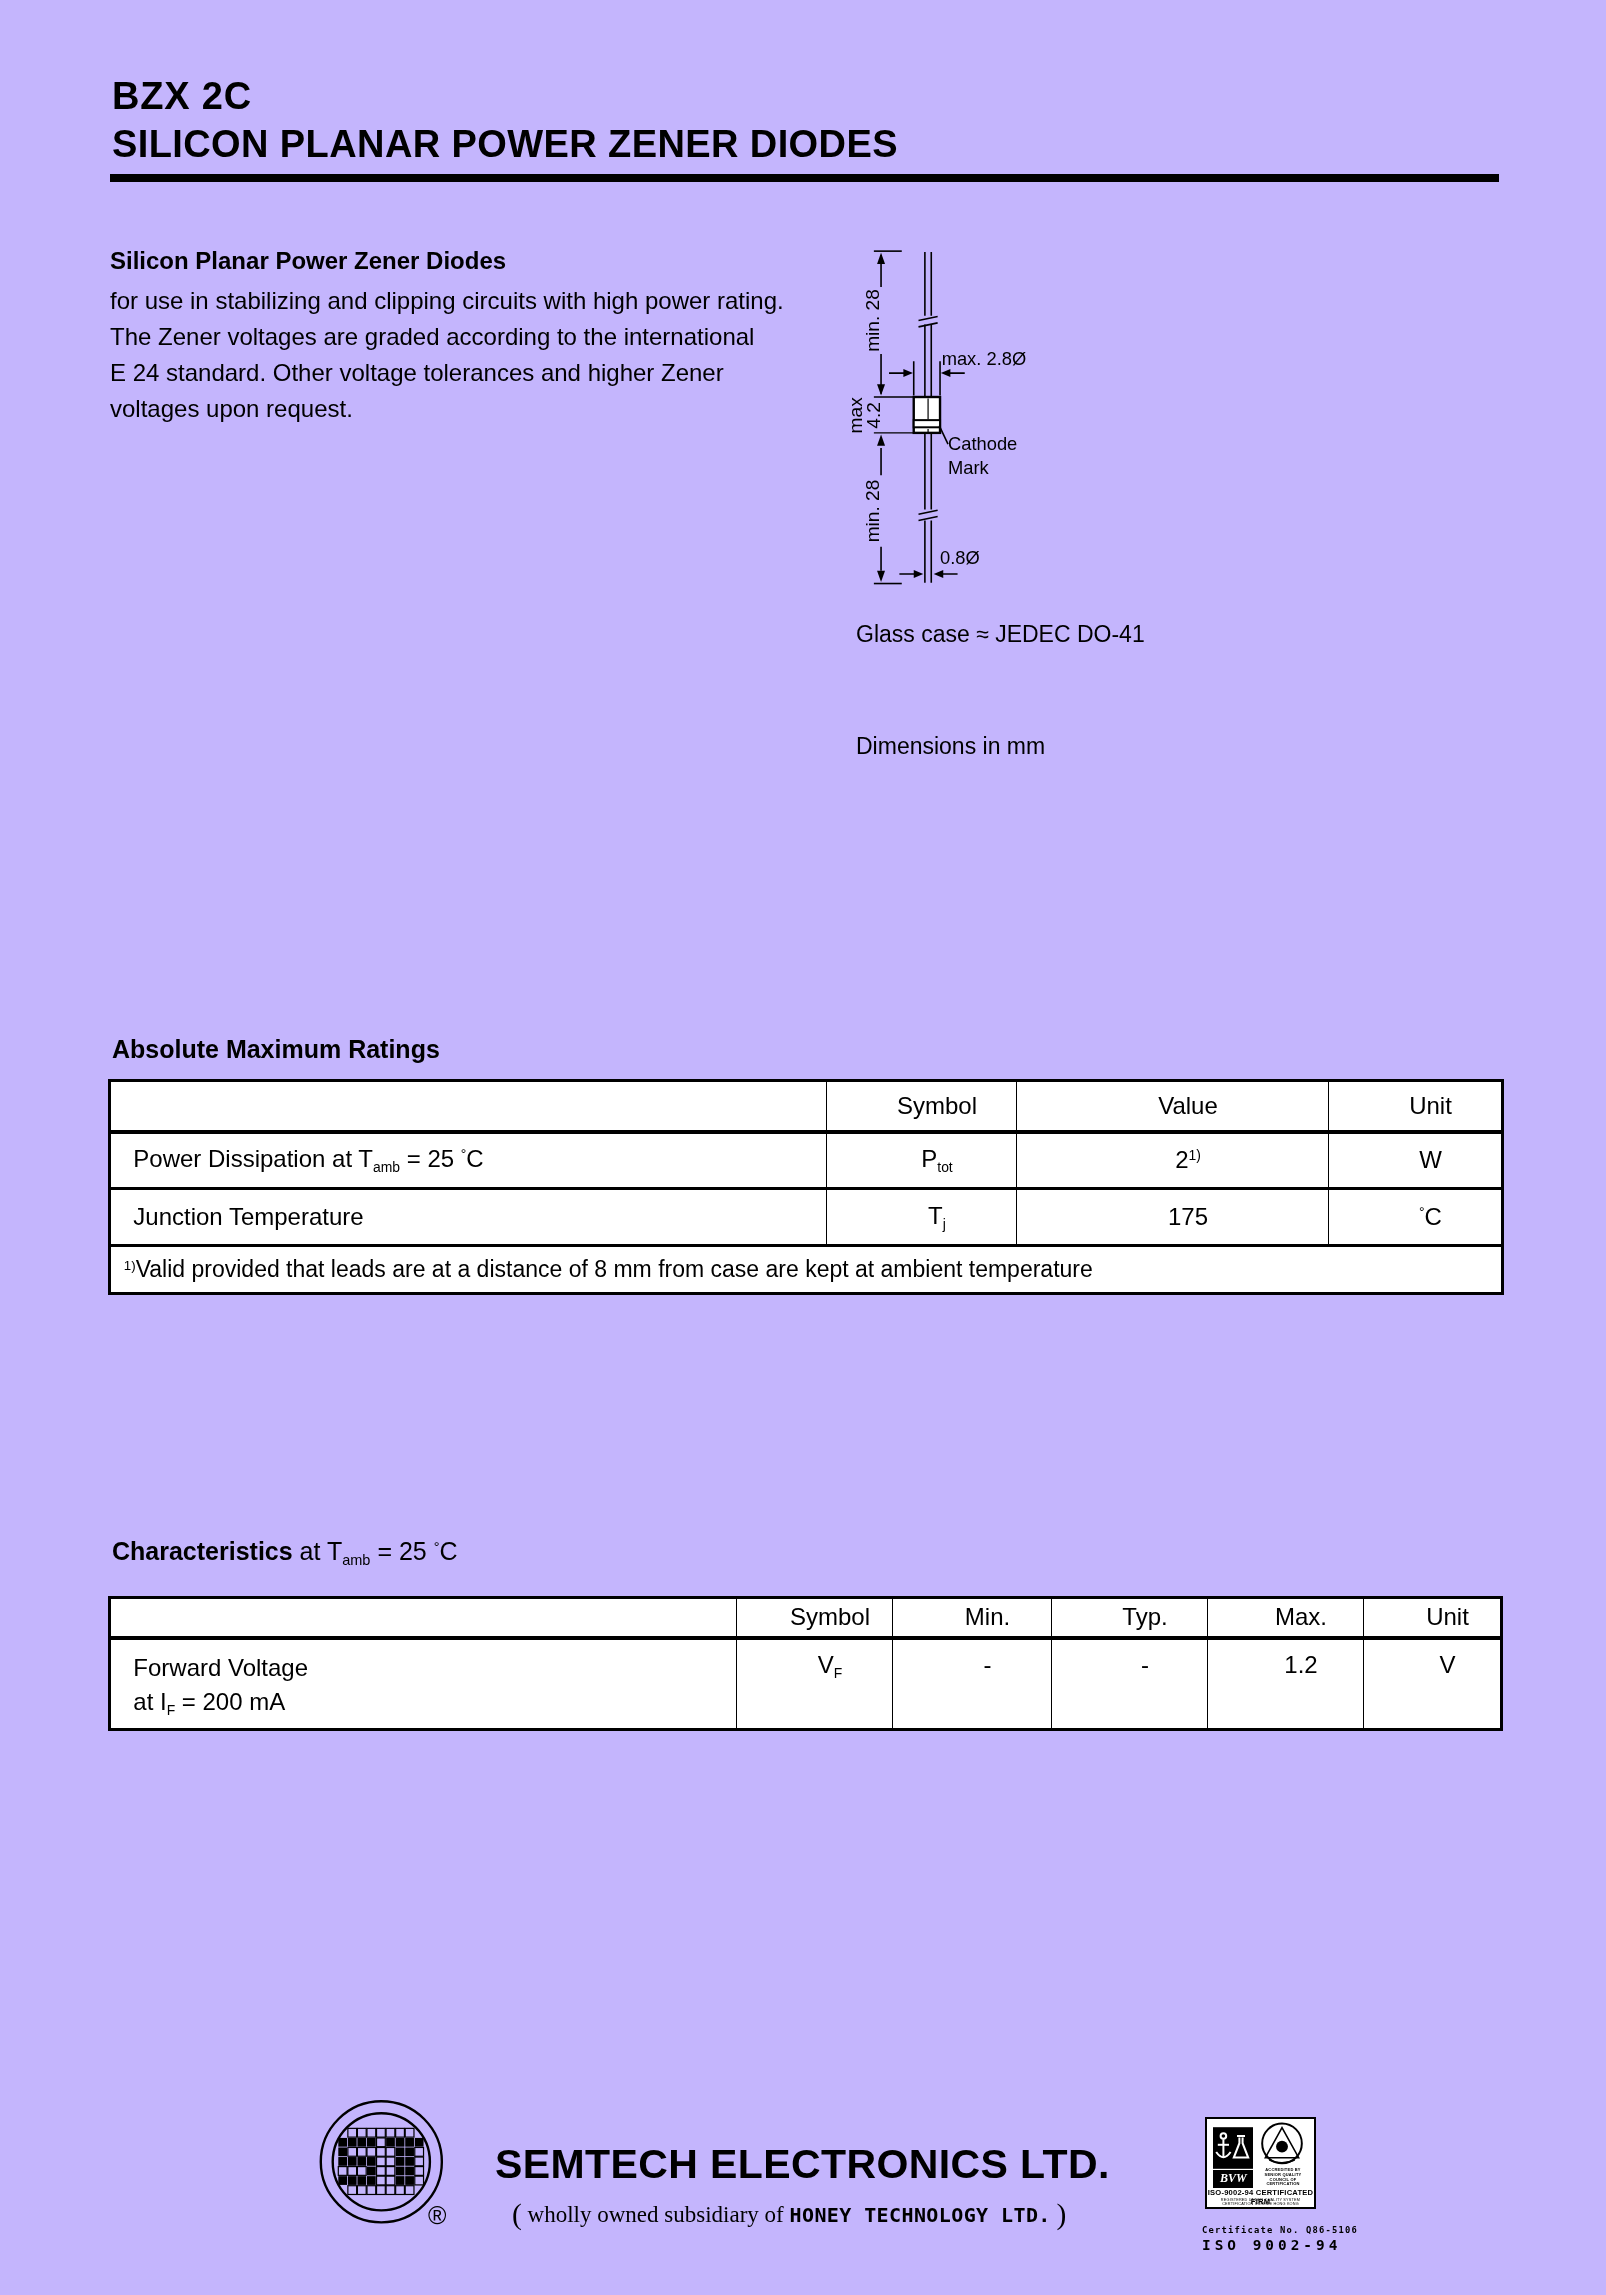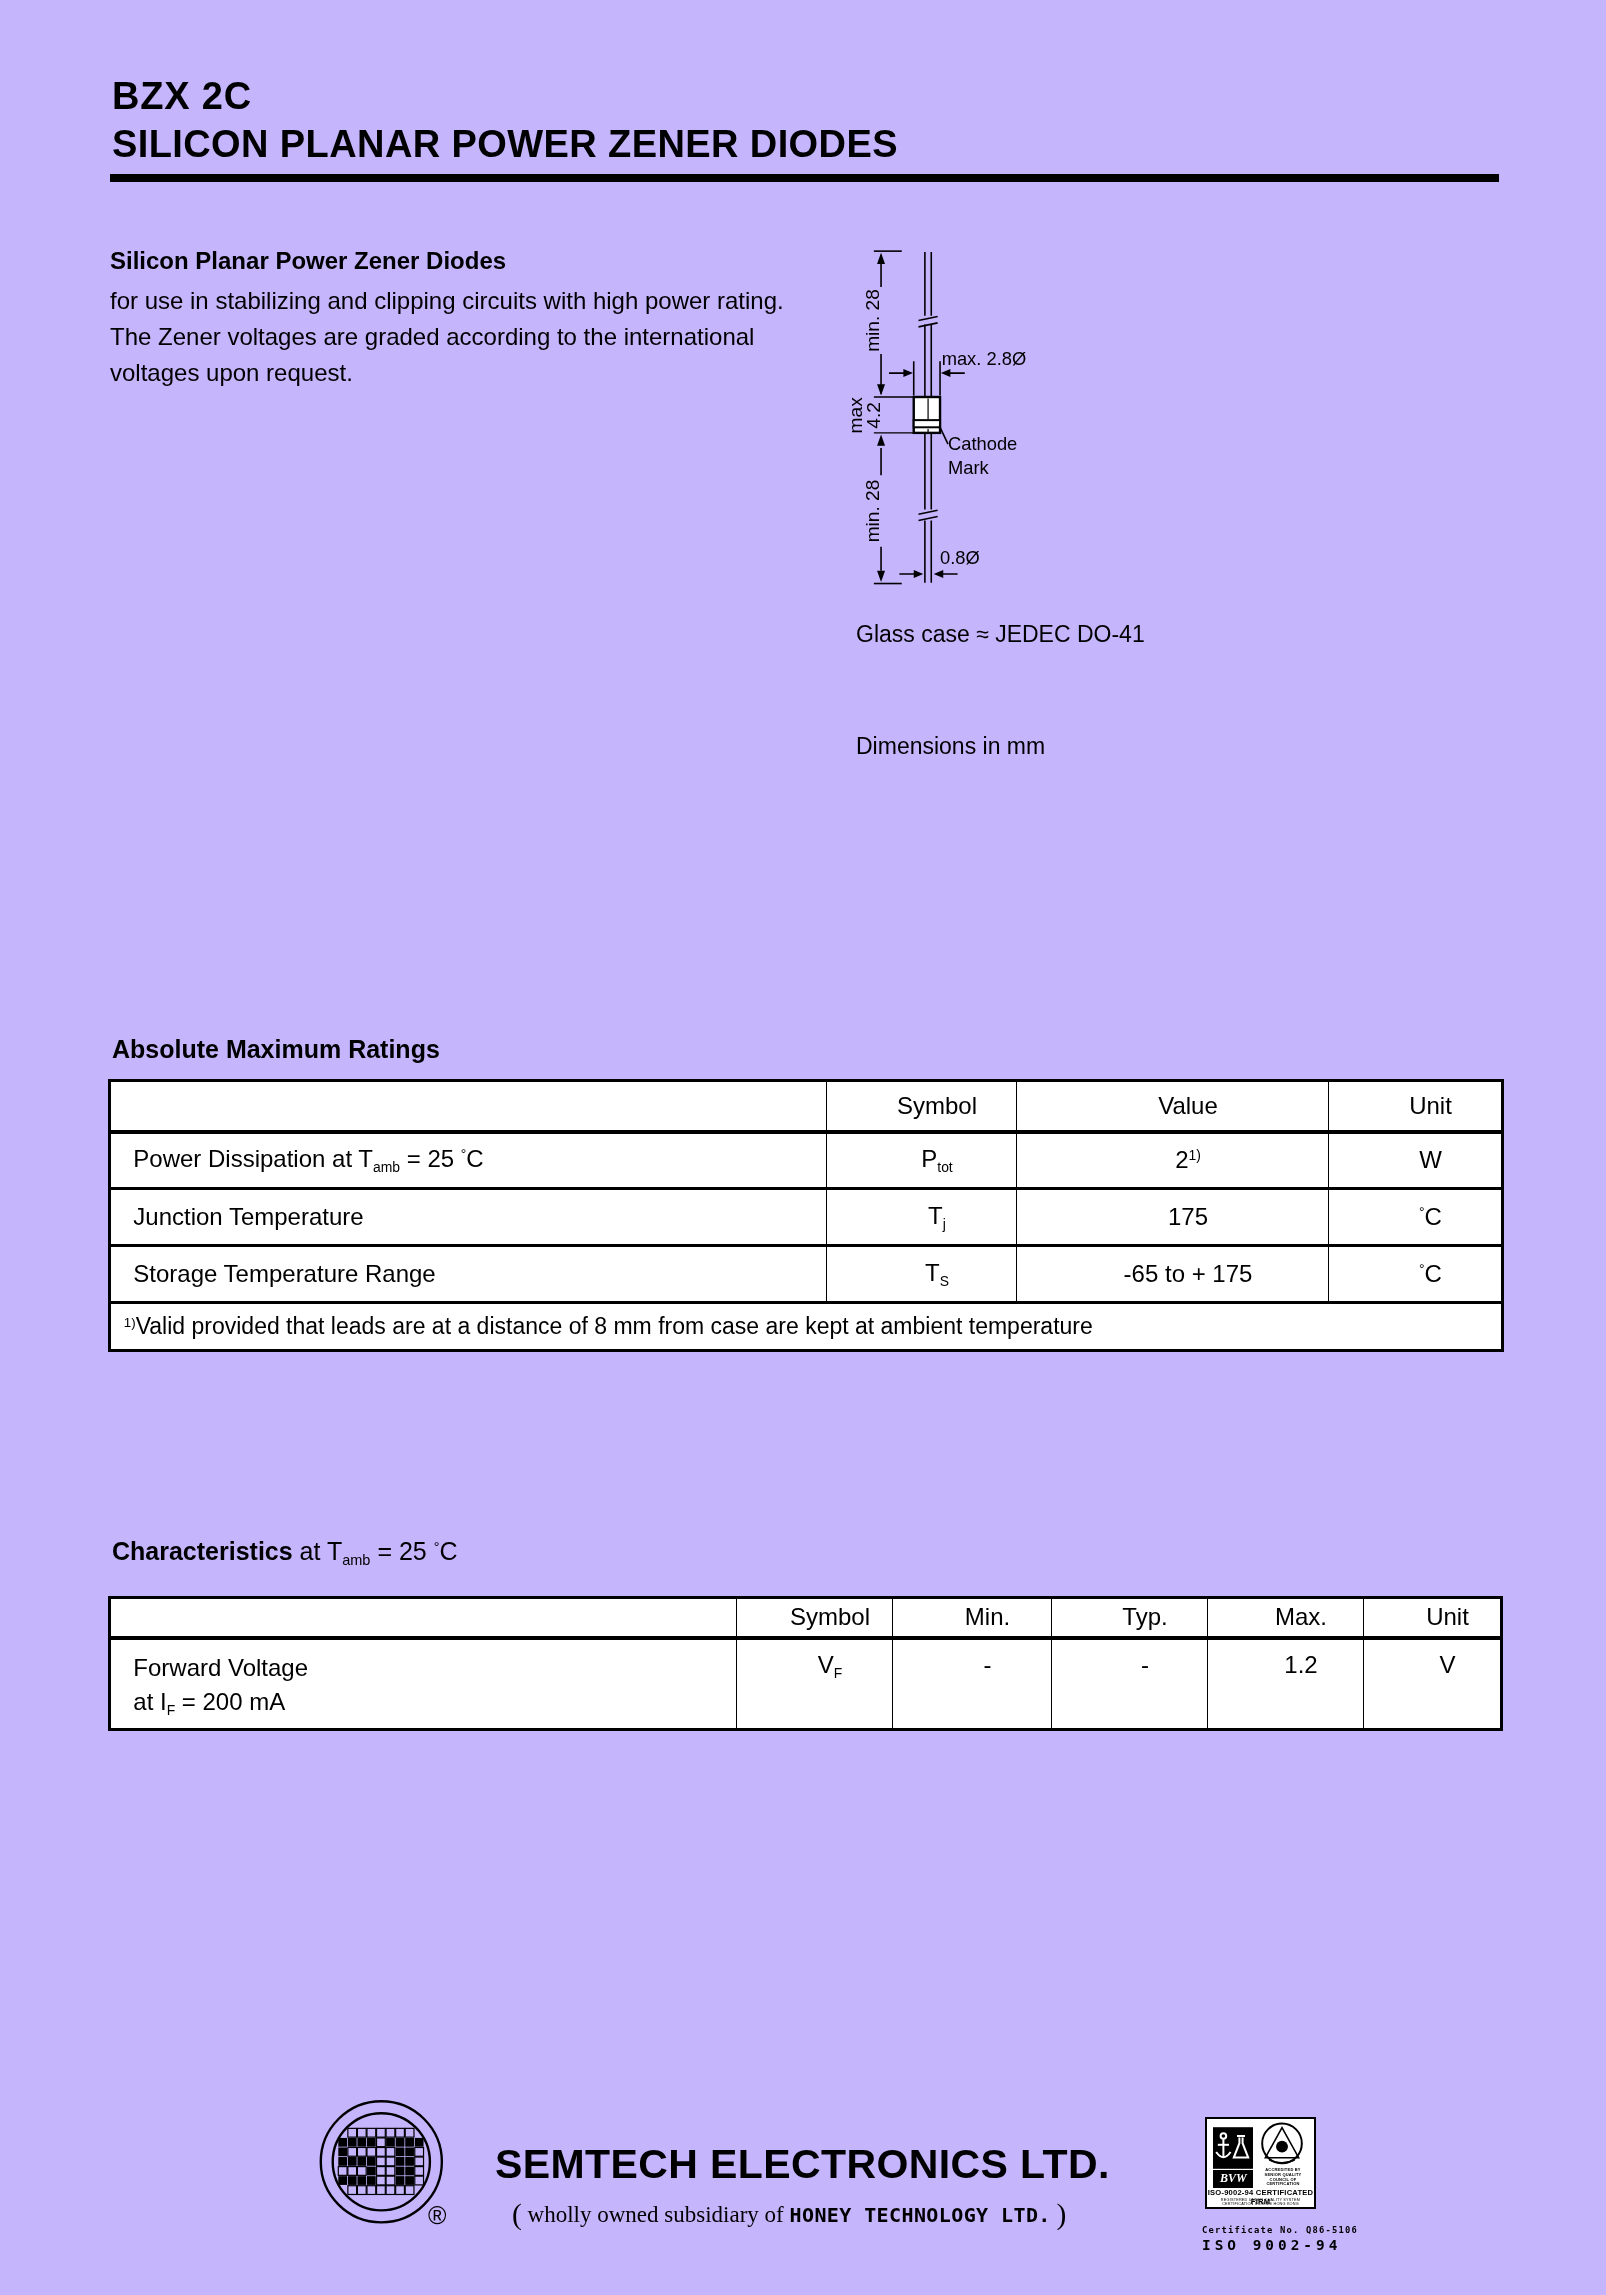--- a/index.html
+++ b/index.html
@@ -86,6 +86,7 @@
     <div class="desc-h">Silicon Planar Power Zener Diodes</div>
     <div class="desc-line">for use in stabilizing and clipping circuits with high power rating.</div>
     <div class="desc-line">The Zener voltages are graded according to the international</div>
+    <div class="desc-line">E 24 standard. Other voltage tolerances and higher Zener</div>
     <div class="desc-line">voltages upon request.</div>
   </div>
 

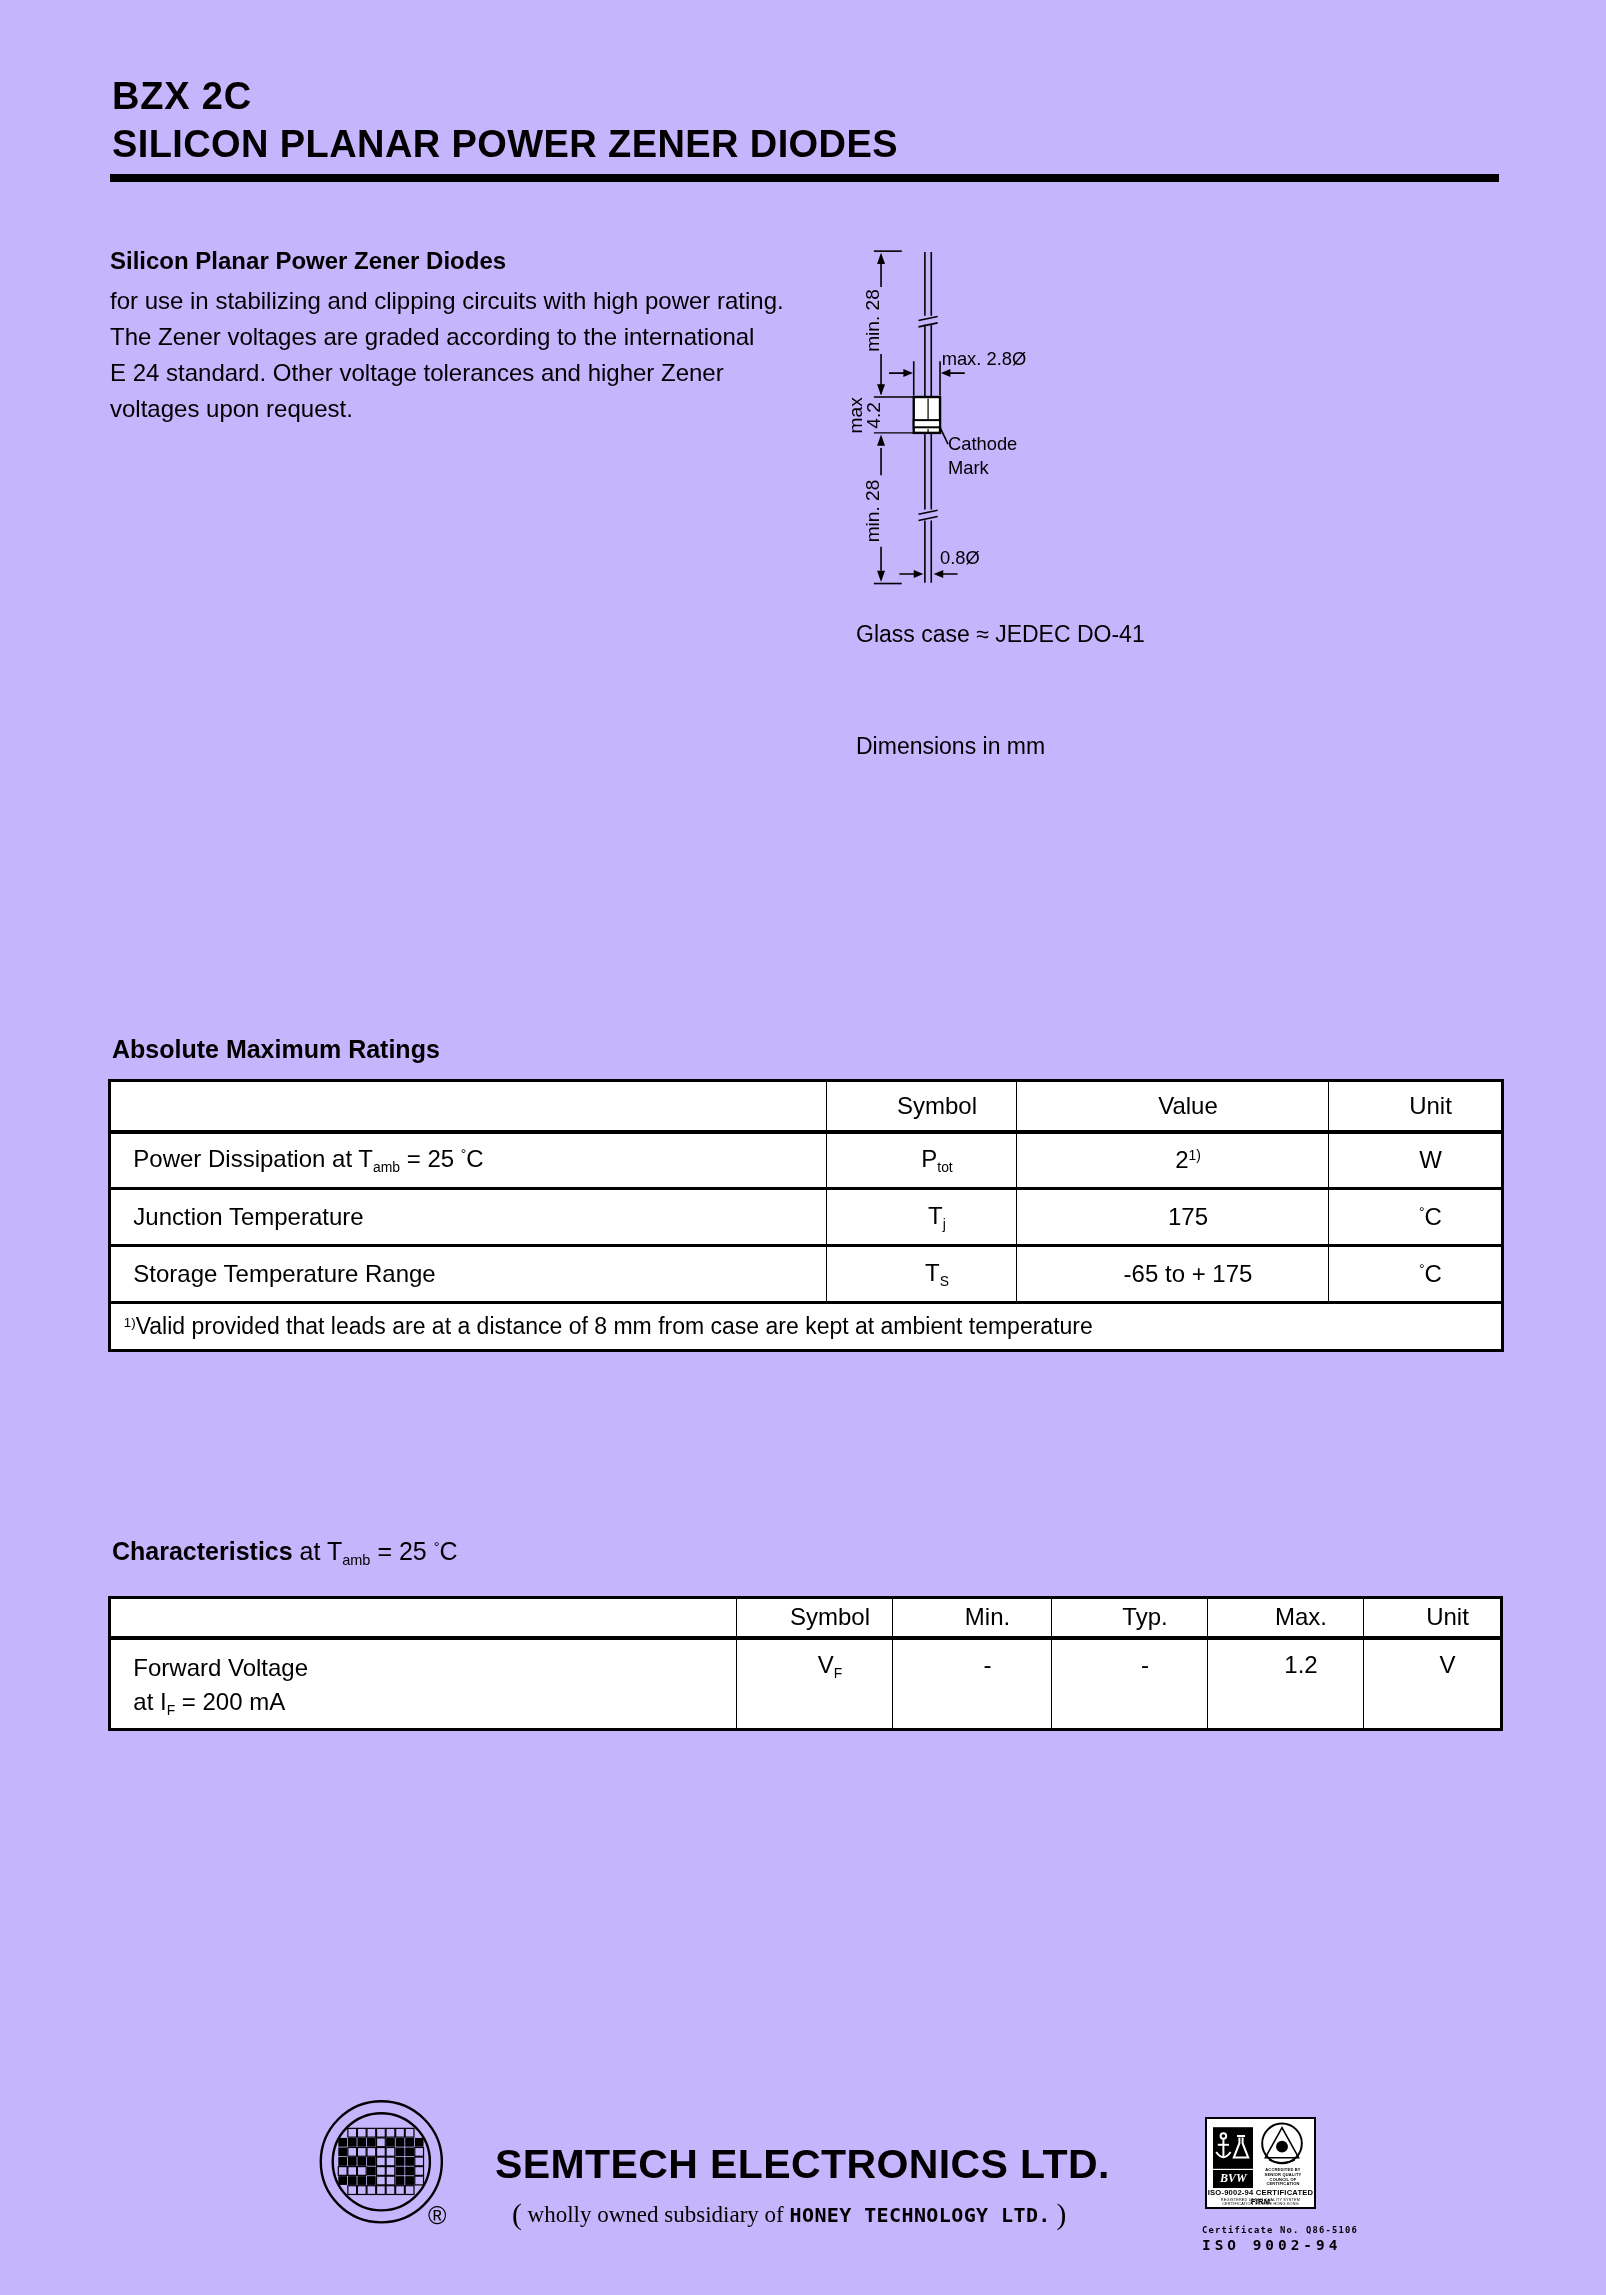--- a/index.html
+++ b/index.html
@@ -161,12 +161,6 @@
         <td class="p">Junction Temperature</td>
         <td class="c">T<sub>j</sub></td>
         <td class="c">175</td>
-        <td class="c"><sup>°</sup>C</td>
-      </tr>
-      <tr class="r">
-        <td class="p">Storage Temperature Range</td>
-        <td class="c">T<sub>S</sub></td>
-        <td class="c">-65 to + 175</td>
         <td class="c"><sup>°</sup>C</td>
       </tr>
       <tr class="ftr">

